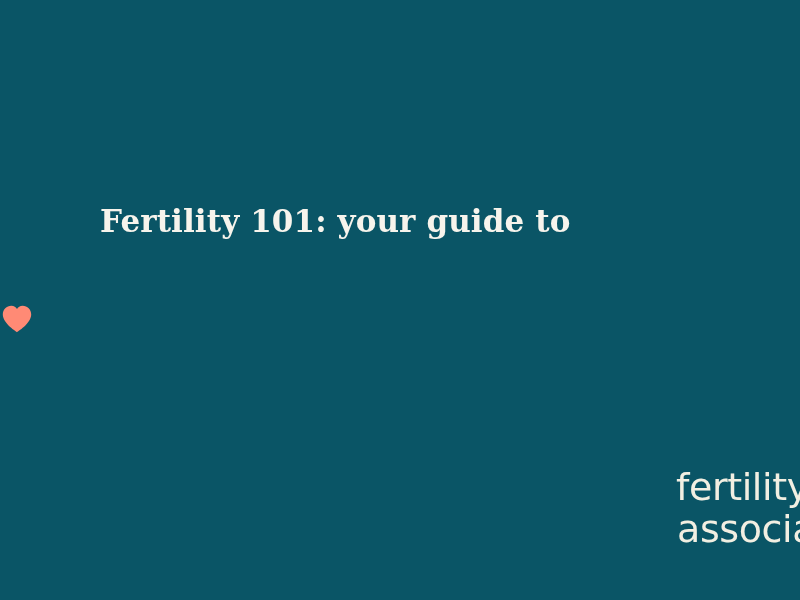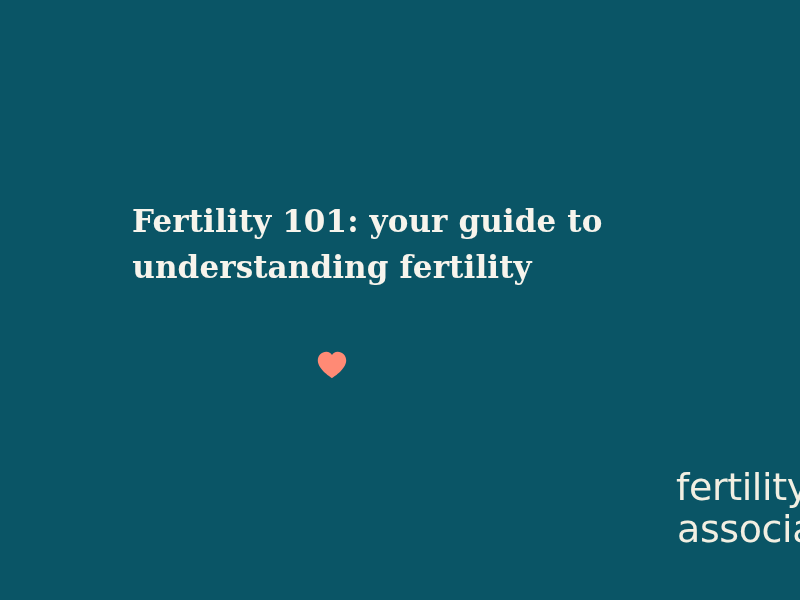--- a/index.html
+++ b/index.html
@@ -32,7 +32,7 @@
     height: 600px;
     display: flex;
     flex-direction: column;
-    align-items: center;
+    align-items: flex-start;
     justify-content: flex-start;
   }
 

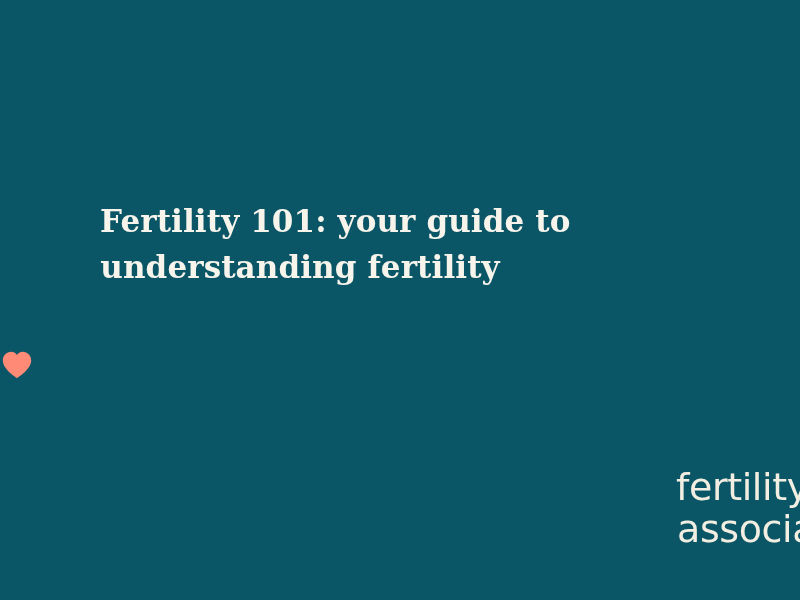--- a/index.html
+++ b/index.html
@@ -99,7 +99,6 @@
 
     <h1 class="title">
       <span class="line">Fertility 101: your guide to</span>
-      <span class="line">understanding fertility</span>
     </h1>
 
     <div class="heart-wrap">

